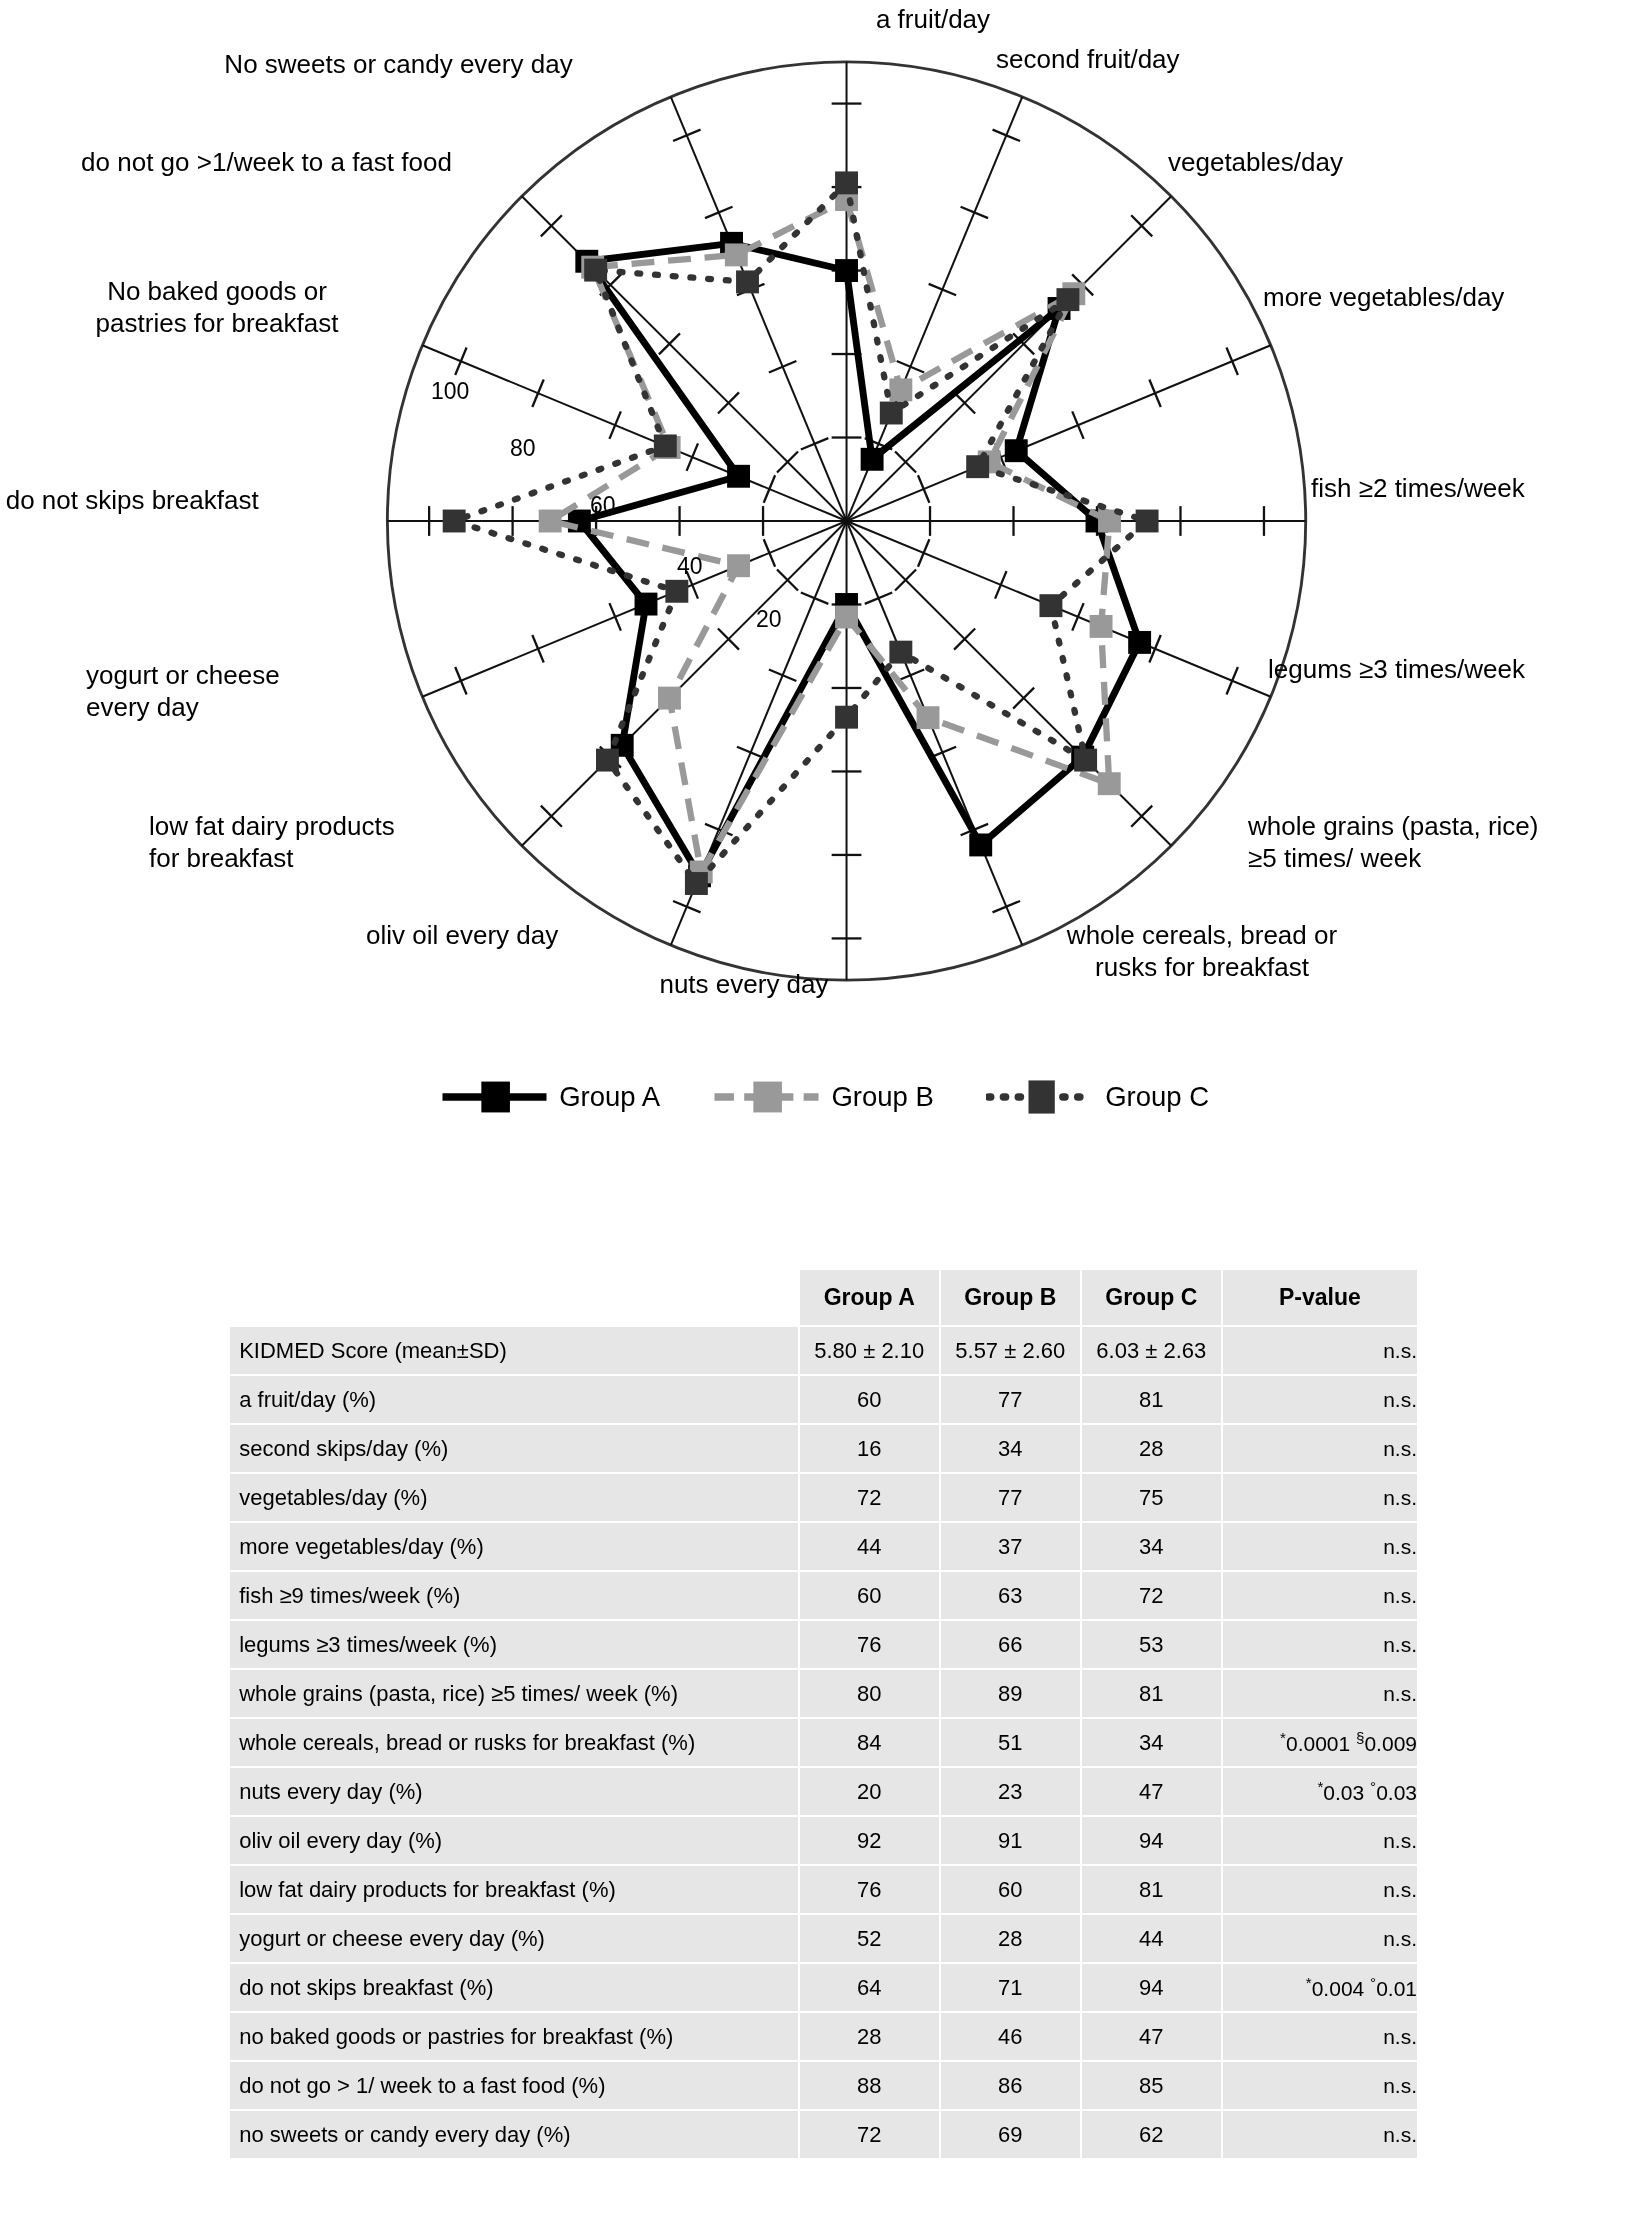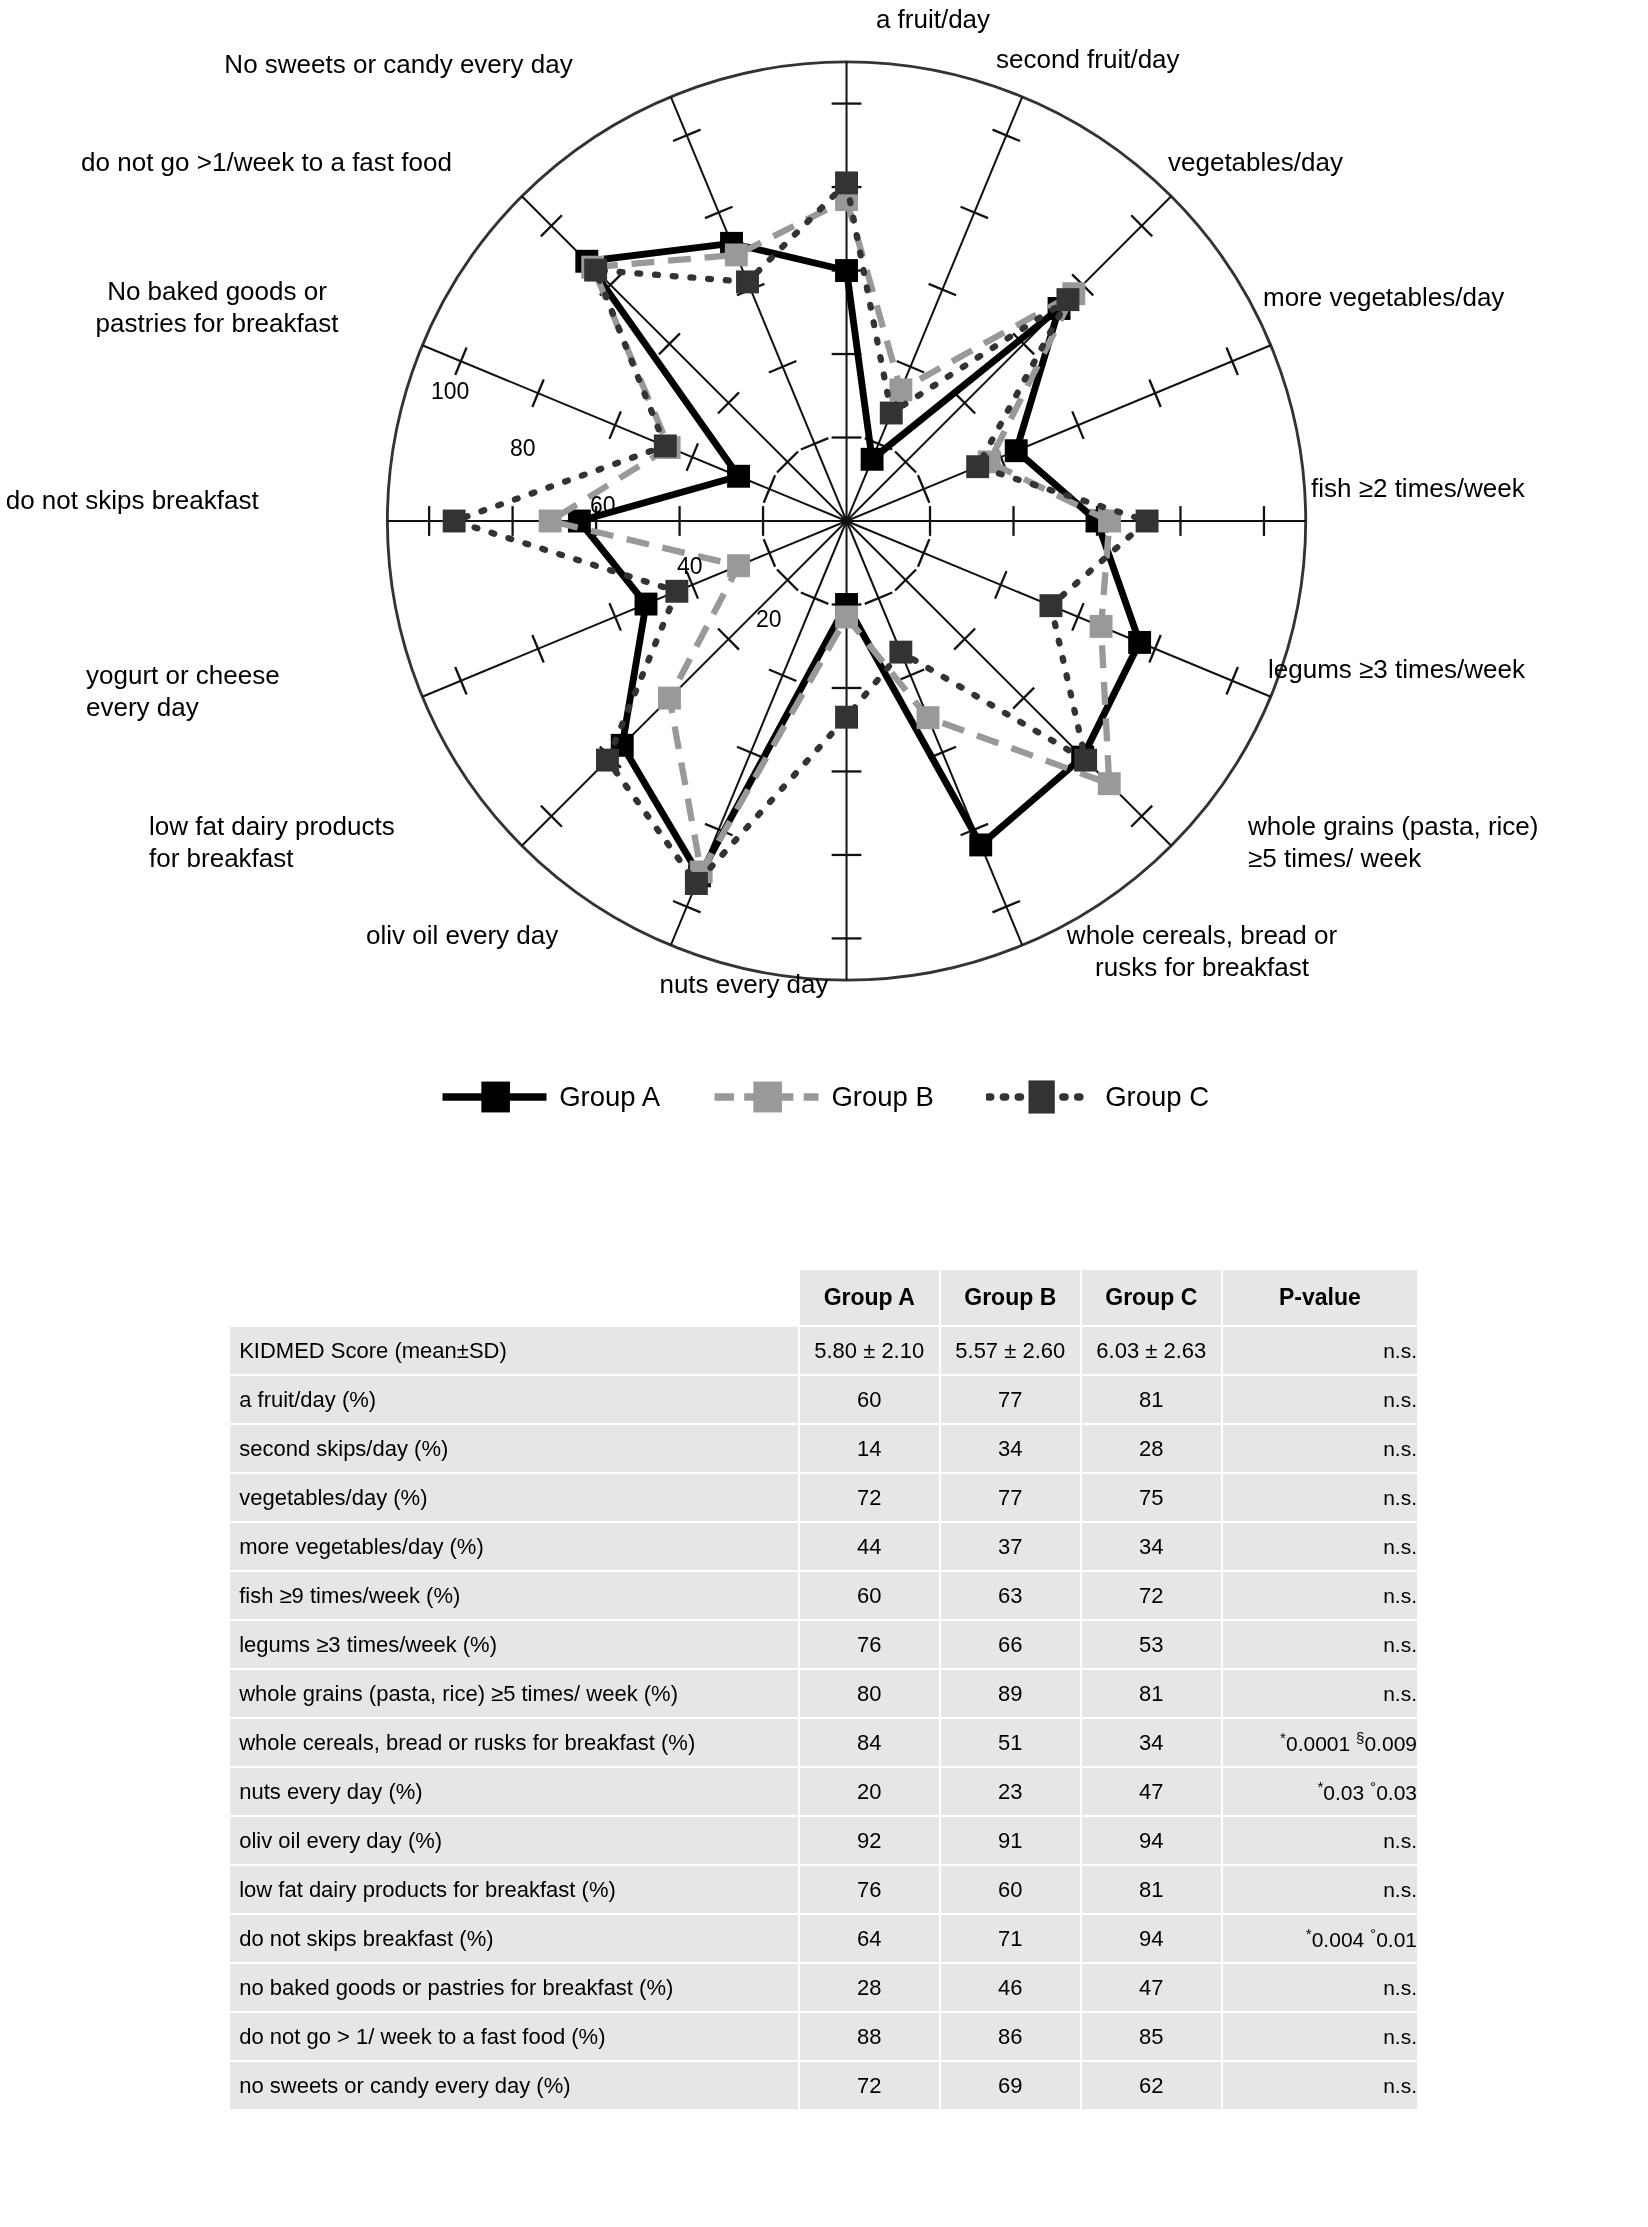--- a/index.html
+++ b/index.html
@@ -286,7 +286,7 @@
           </tr>
           <tr>
             <td class="lab">second skips/day (%)</td>
-            <td class="num">14</td>
+            <td class="num">16</td>
             <td class="num">34</td>
             <td class="num">28</td>
             <td class="pv">n.s.</td>

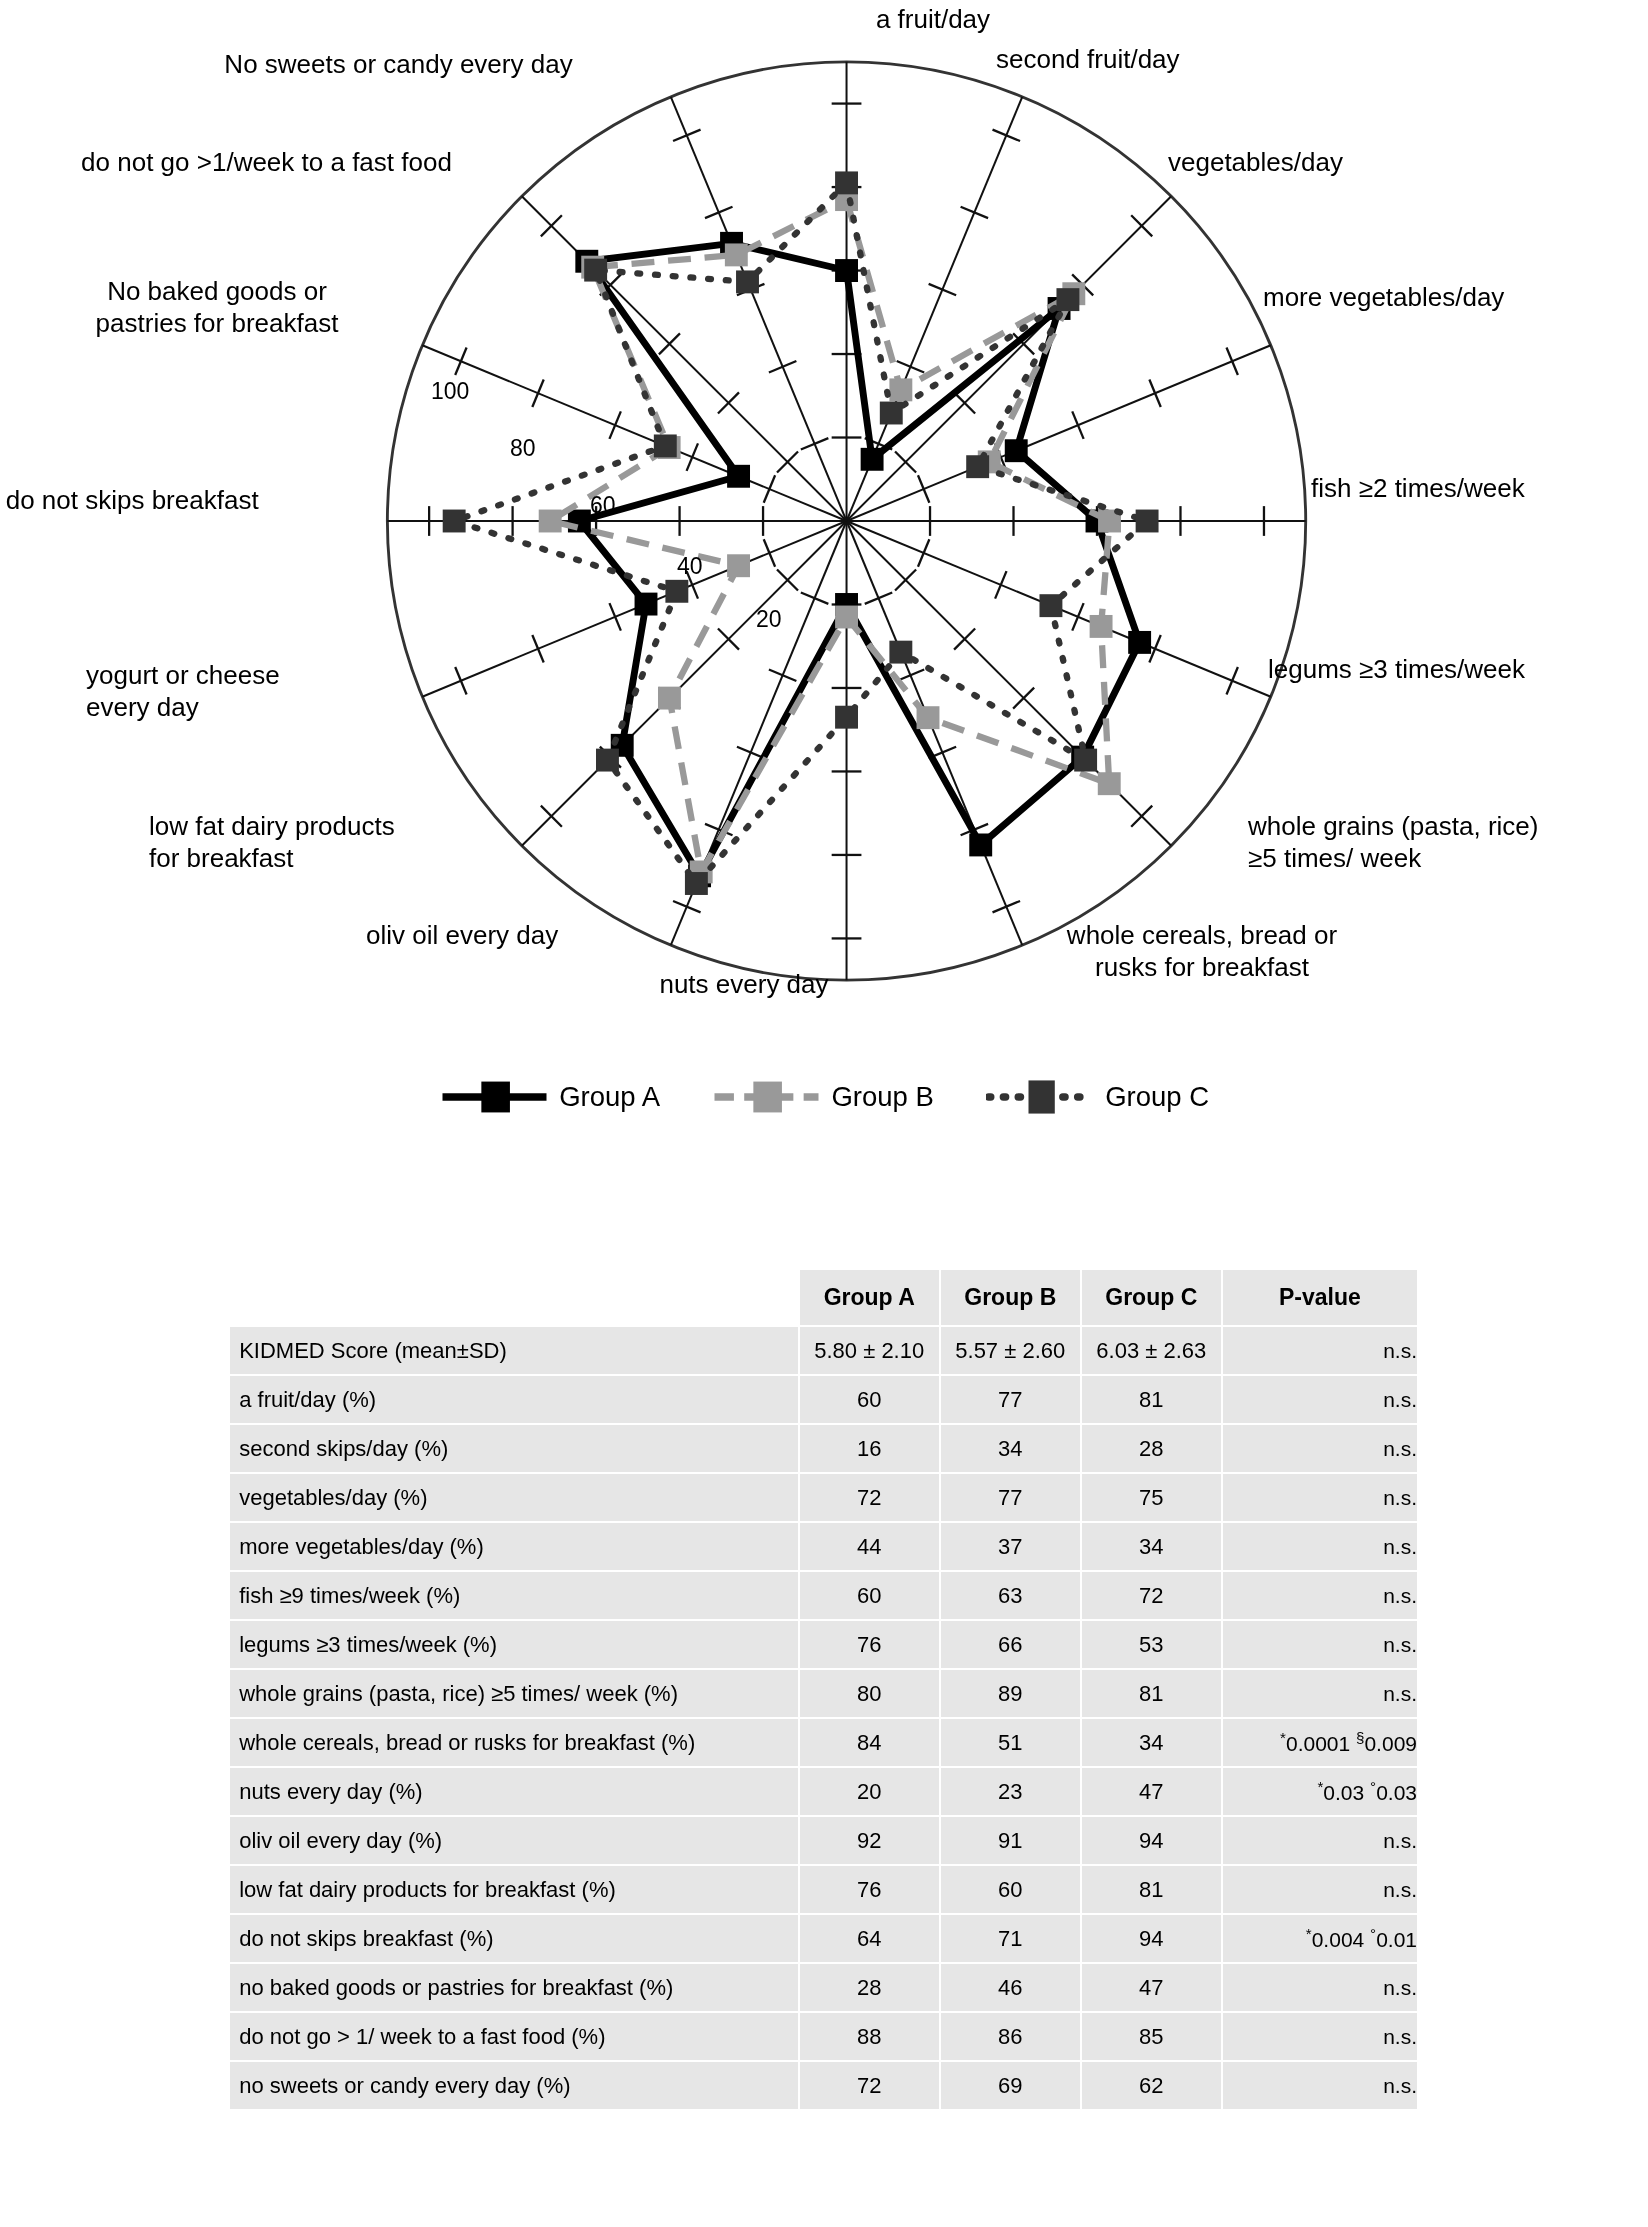--- a/index.html
+++ b/index.html
@@ -355,6 +355,13 @@
             <td class="pv">n.s.</td>
           </tr>
           <tr>
+            <td class="lab">yogurt or cheese every day (%)</td>
+            <td class="num">52</td>
+            <td class="num">28</td>
+            <td class="num">44</td>
+            <td class="pv">n.s.</td>
+          </tr>
+          <tr>
             <td class="lab">do not skips breakfast (%)</td>
             <td class="num">64</td>
             <td class="num">71</td>

